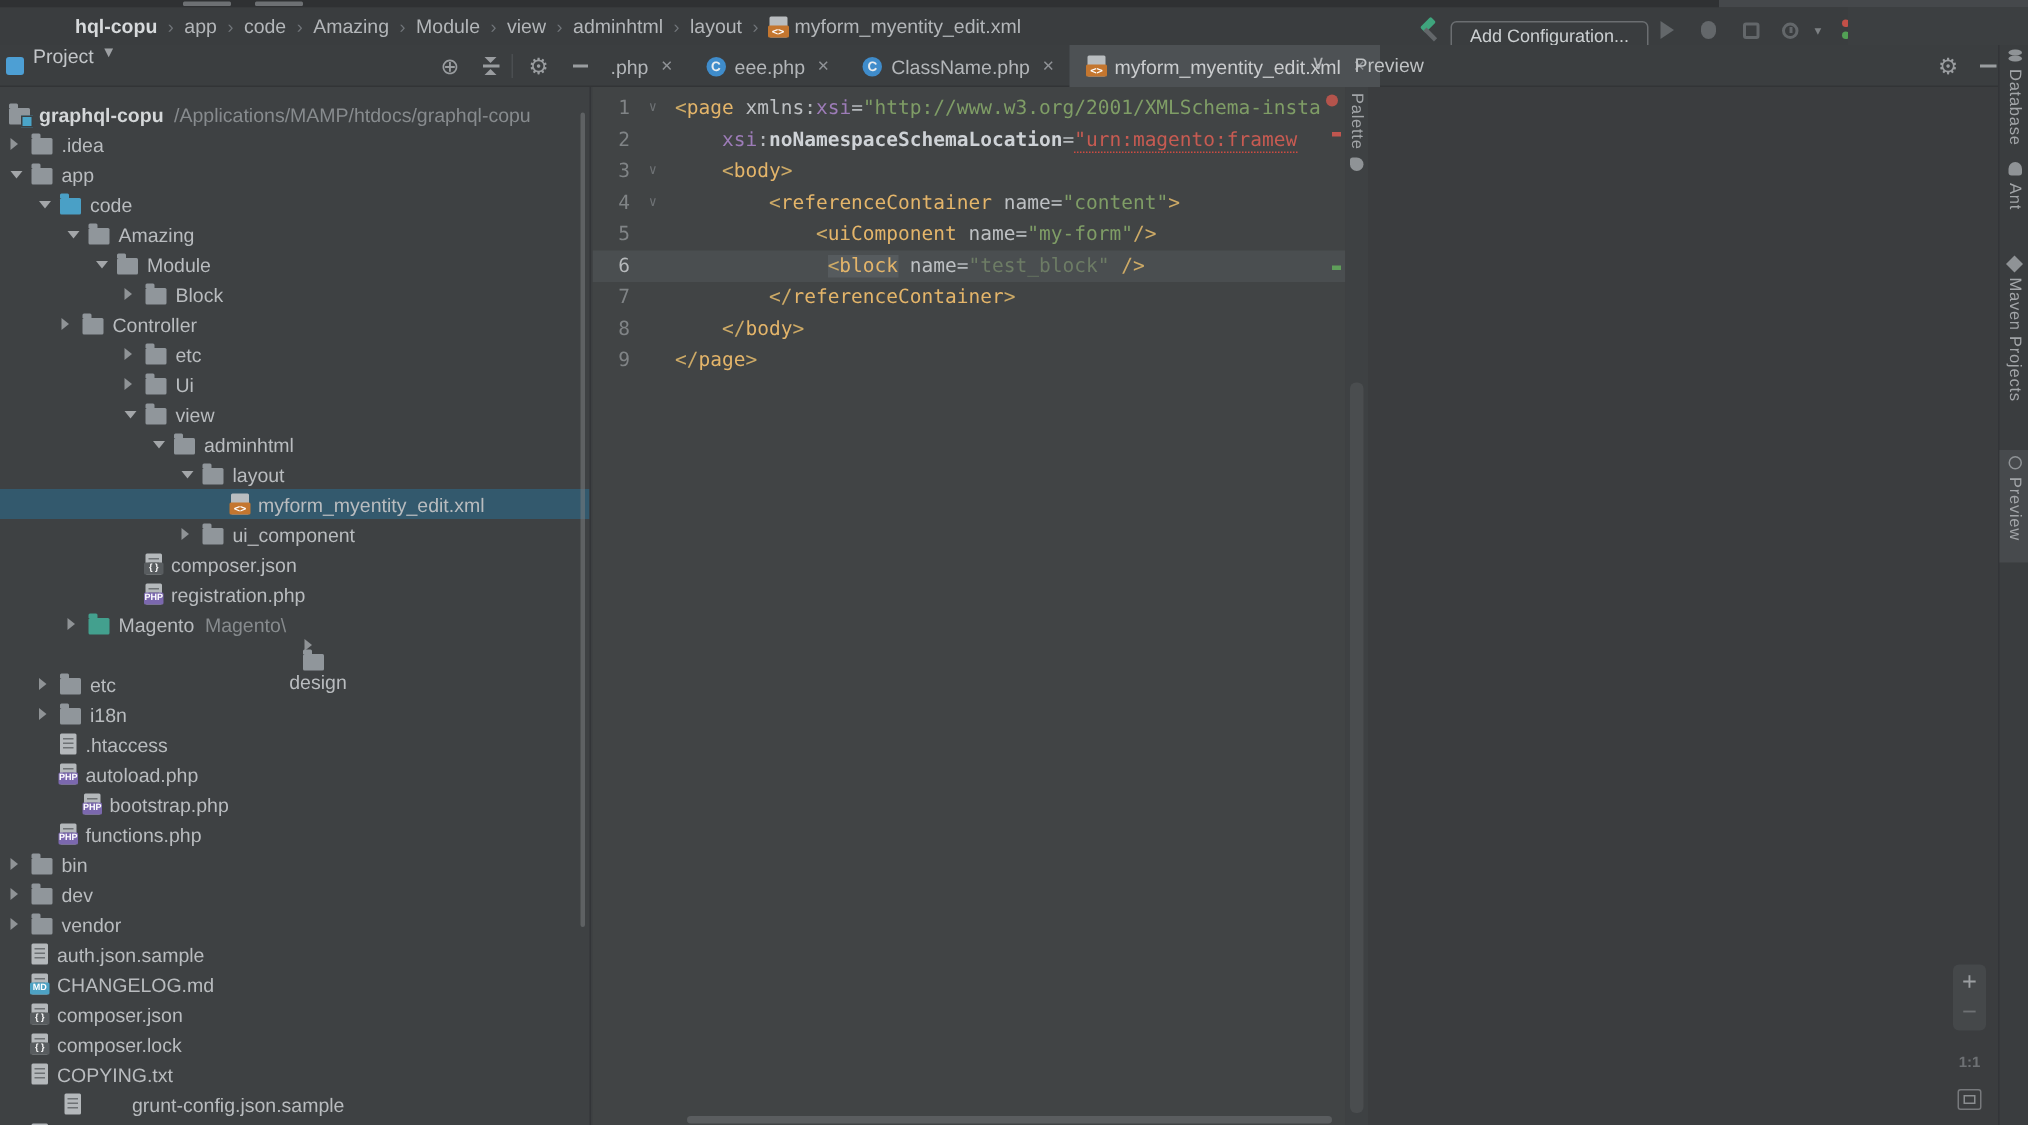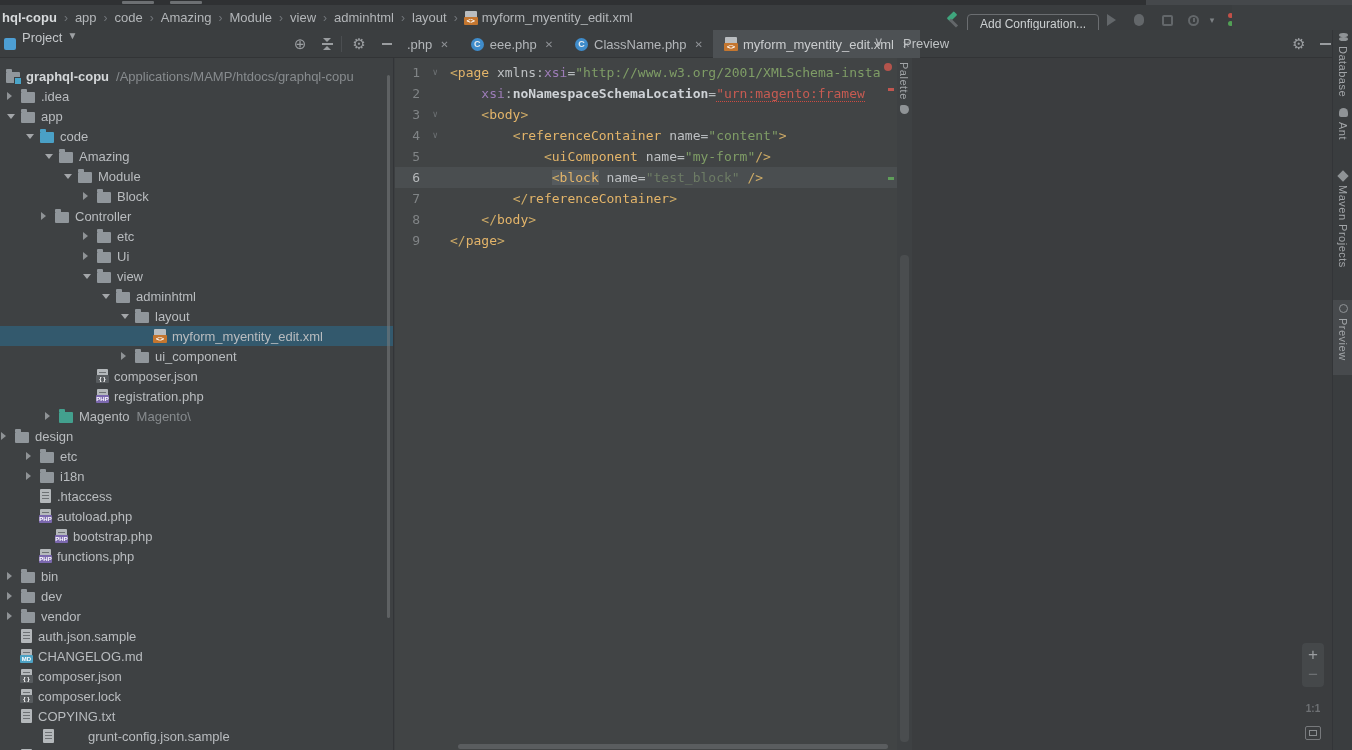--- a/index.html
+++ b/index.html
@@ -13,7 +13,7 @@
 
   
   #breadcrumb-bar { position:absolute; left:0; top:5px; width:1232px; height:25px;
-    background:#3a3d3f; display:flex; align-items:center; overflow:hidden; }
+    background:#3a3d3f; display:flex; align-items:center; overflow:hidden;padding-left:48px; }
   .crumb { font-size:13px; color:#b3b6b9; white-space:nowrap; }
   .crumb.bold { font-weight:bold; color:#d7dadc; }
   .crumb-sep { color:#71757a; font-size:12px; margin:0 7px; }

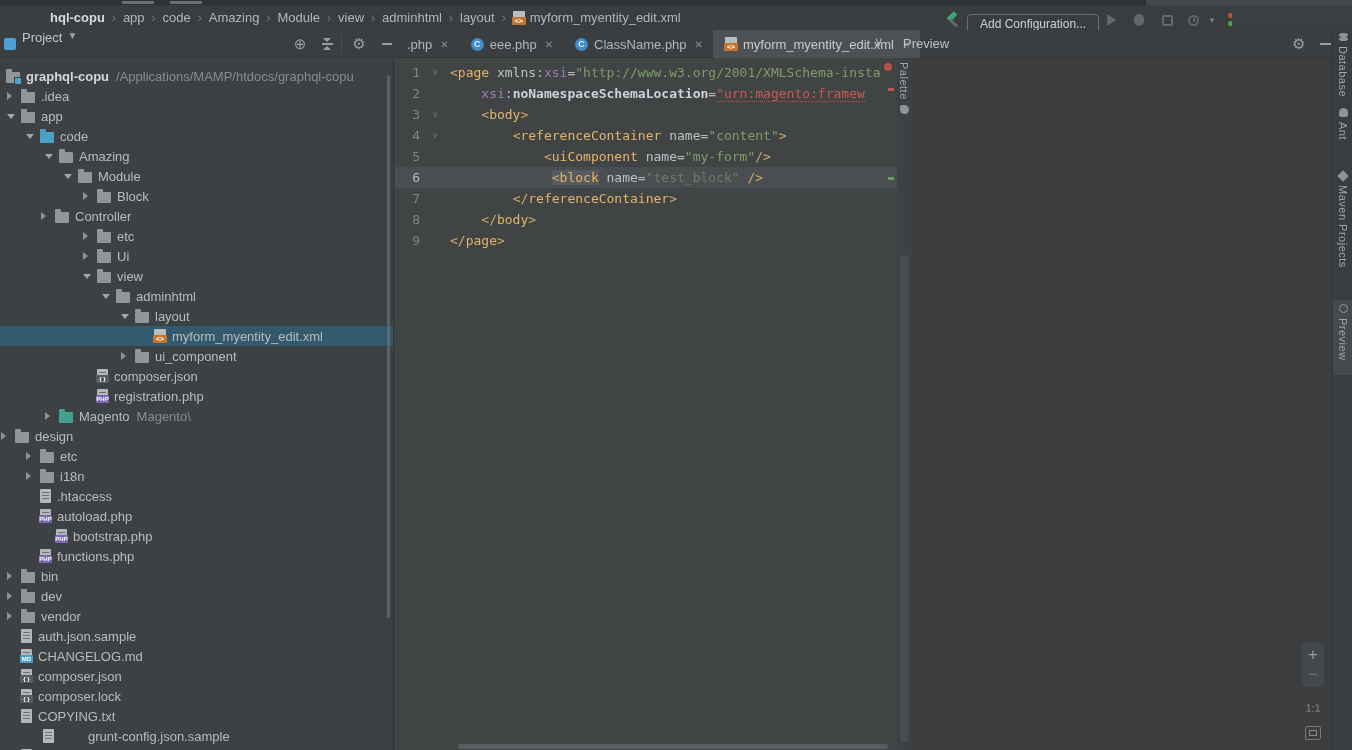--- a/index.html
+++ b/index.html
@@ -389,7 +389,7 @@
           <span class="lbl">Magento</span>
           <span class="ann">Magento\</span>
         </div>
-        <div class="trow" style="">
+        <div class="trow" style="padding-left: 25px; flex-direction: column;">
           <span class="arrow">
             <span class="tri-r"></span>
           </span>

